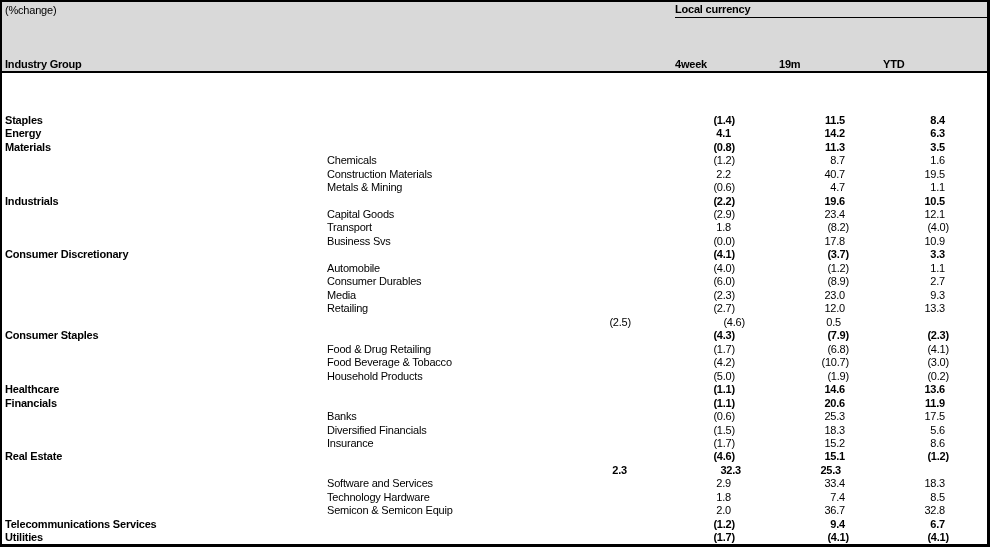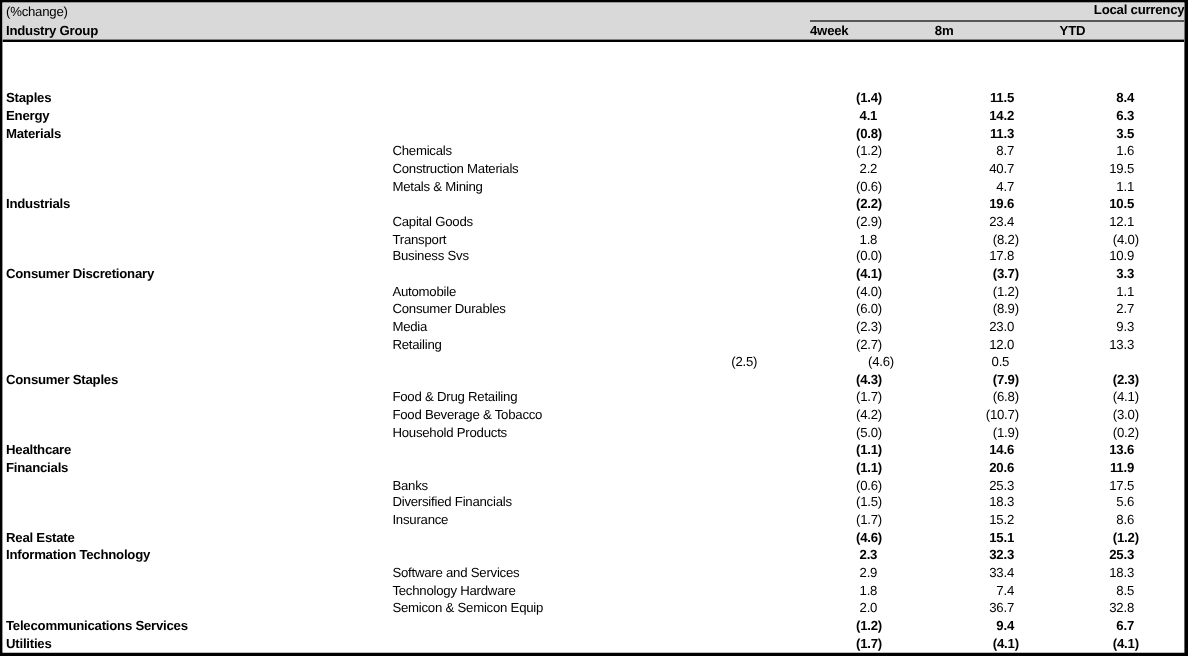--- a/index.html
+++ b/index.html
@@ -36,7 +36,7 @@
   }
   .change-label { padding-left: 3px; }
   .currency-group {
-    text-align: right;
+    text-align: left;
     font-weight: bold;
     border-bottom: 1px solid #000;
     height: 100%;

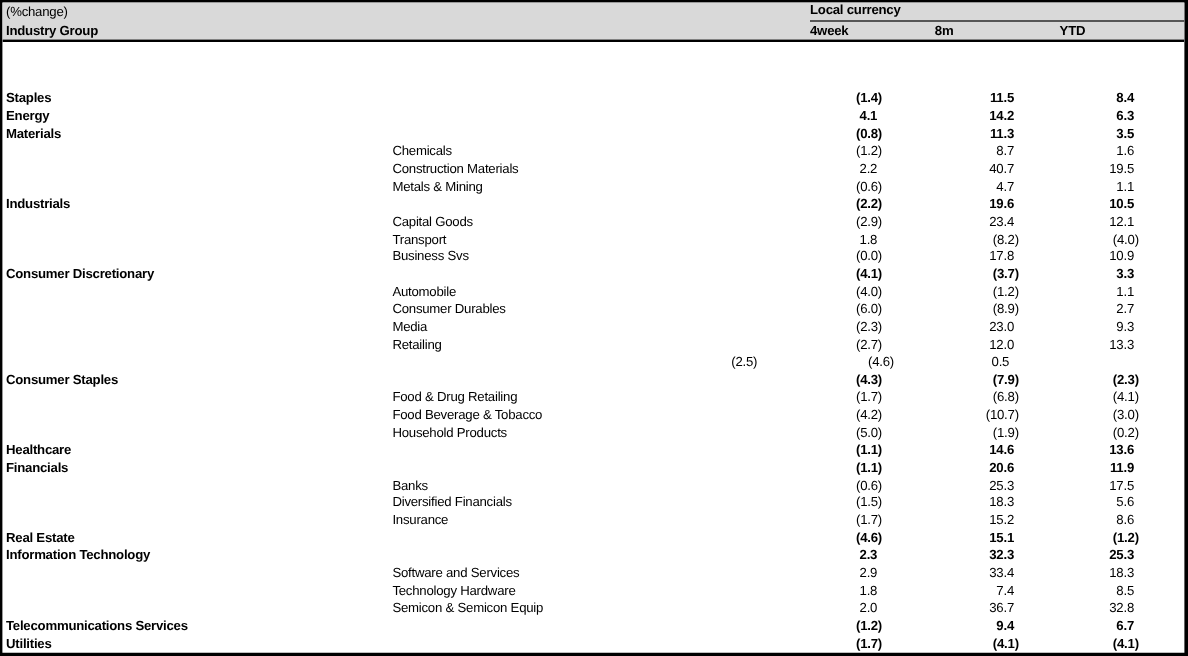--- a/index.html
+++ b/index.html
@@ -48,6 +48,7 @@
     grid-template-columns: 673px 104px 104px 104px;
     height: 15px;
     align-items: center;
+    margin-top: 38px;
   }
   .industry-group { font-weight: bold; padding-left: 3px; }
   .num-h { text-align: left; font-weight: bold; }

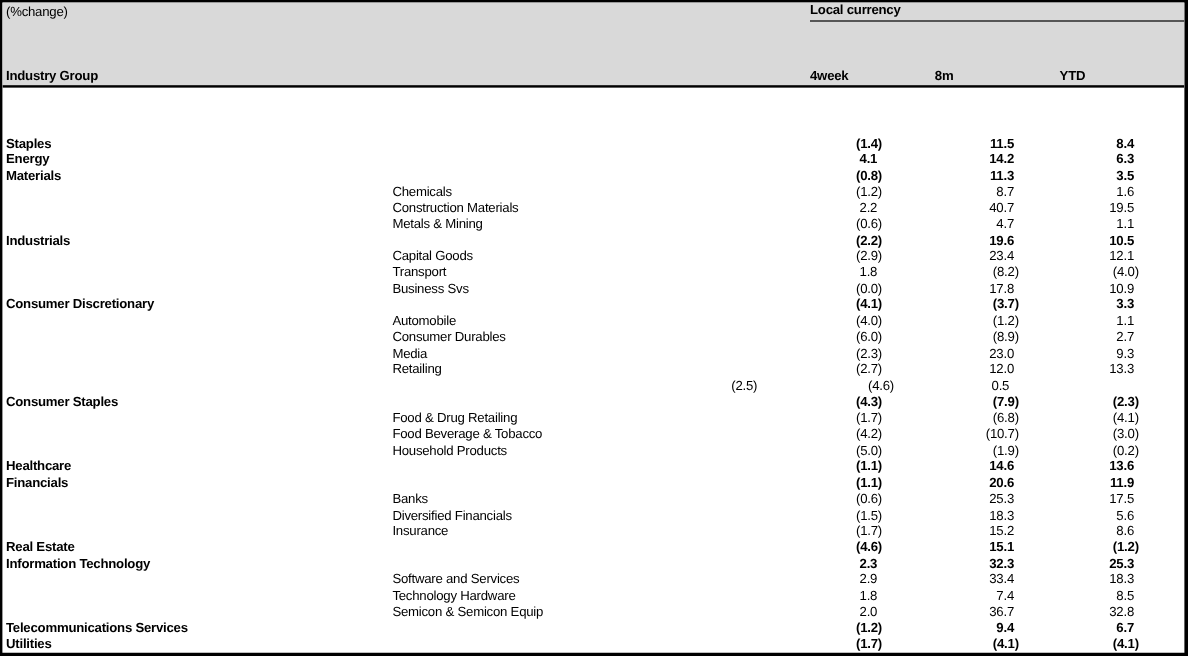--- a/index.html
+++ b/index.html
@@ -85,7 +85,7 @@
     <div class="h-row2">
       <div class="cell industry-group">Industry Group</div>
       <div class="cell num-h">4week</div>
-      <div class="cell num-h">8m</div>
+      <div class="cell num-h">19m</div>
       <div class="cell num-h">YTD</div>
     </div>
   </div>

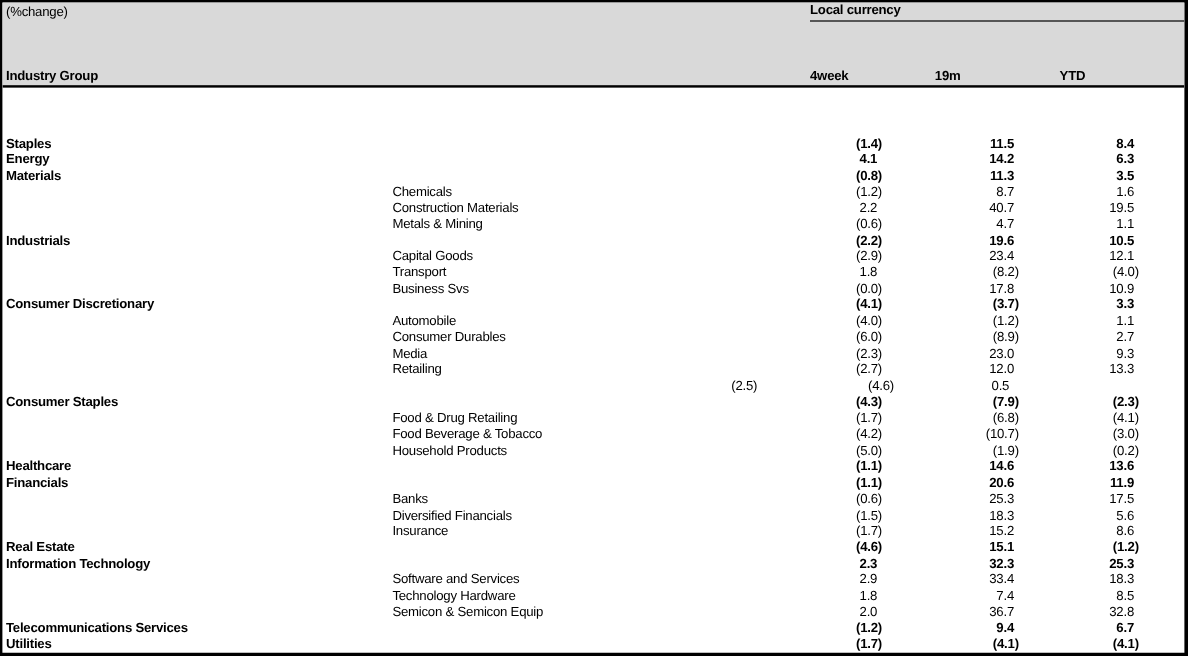--- a/index.html
+++ b/index.html
@@ -272,7 +272,6 @@
         <div class="cell num n3">(1.2)</div>
       </div>
       <div class="row group">
-        <div class="cell group-label">Information Technology</div>
         <div class="cell sub-label"></div>
         <div class="cell num n1 pp">2.3</div>
         <div class="cell num n2 pp">32.3</div>

